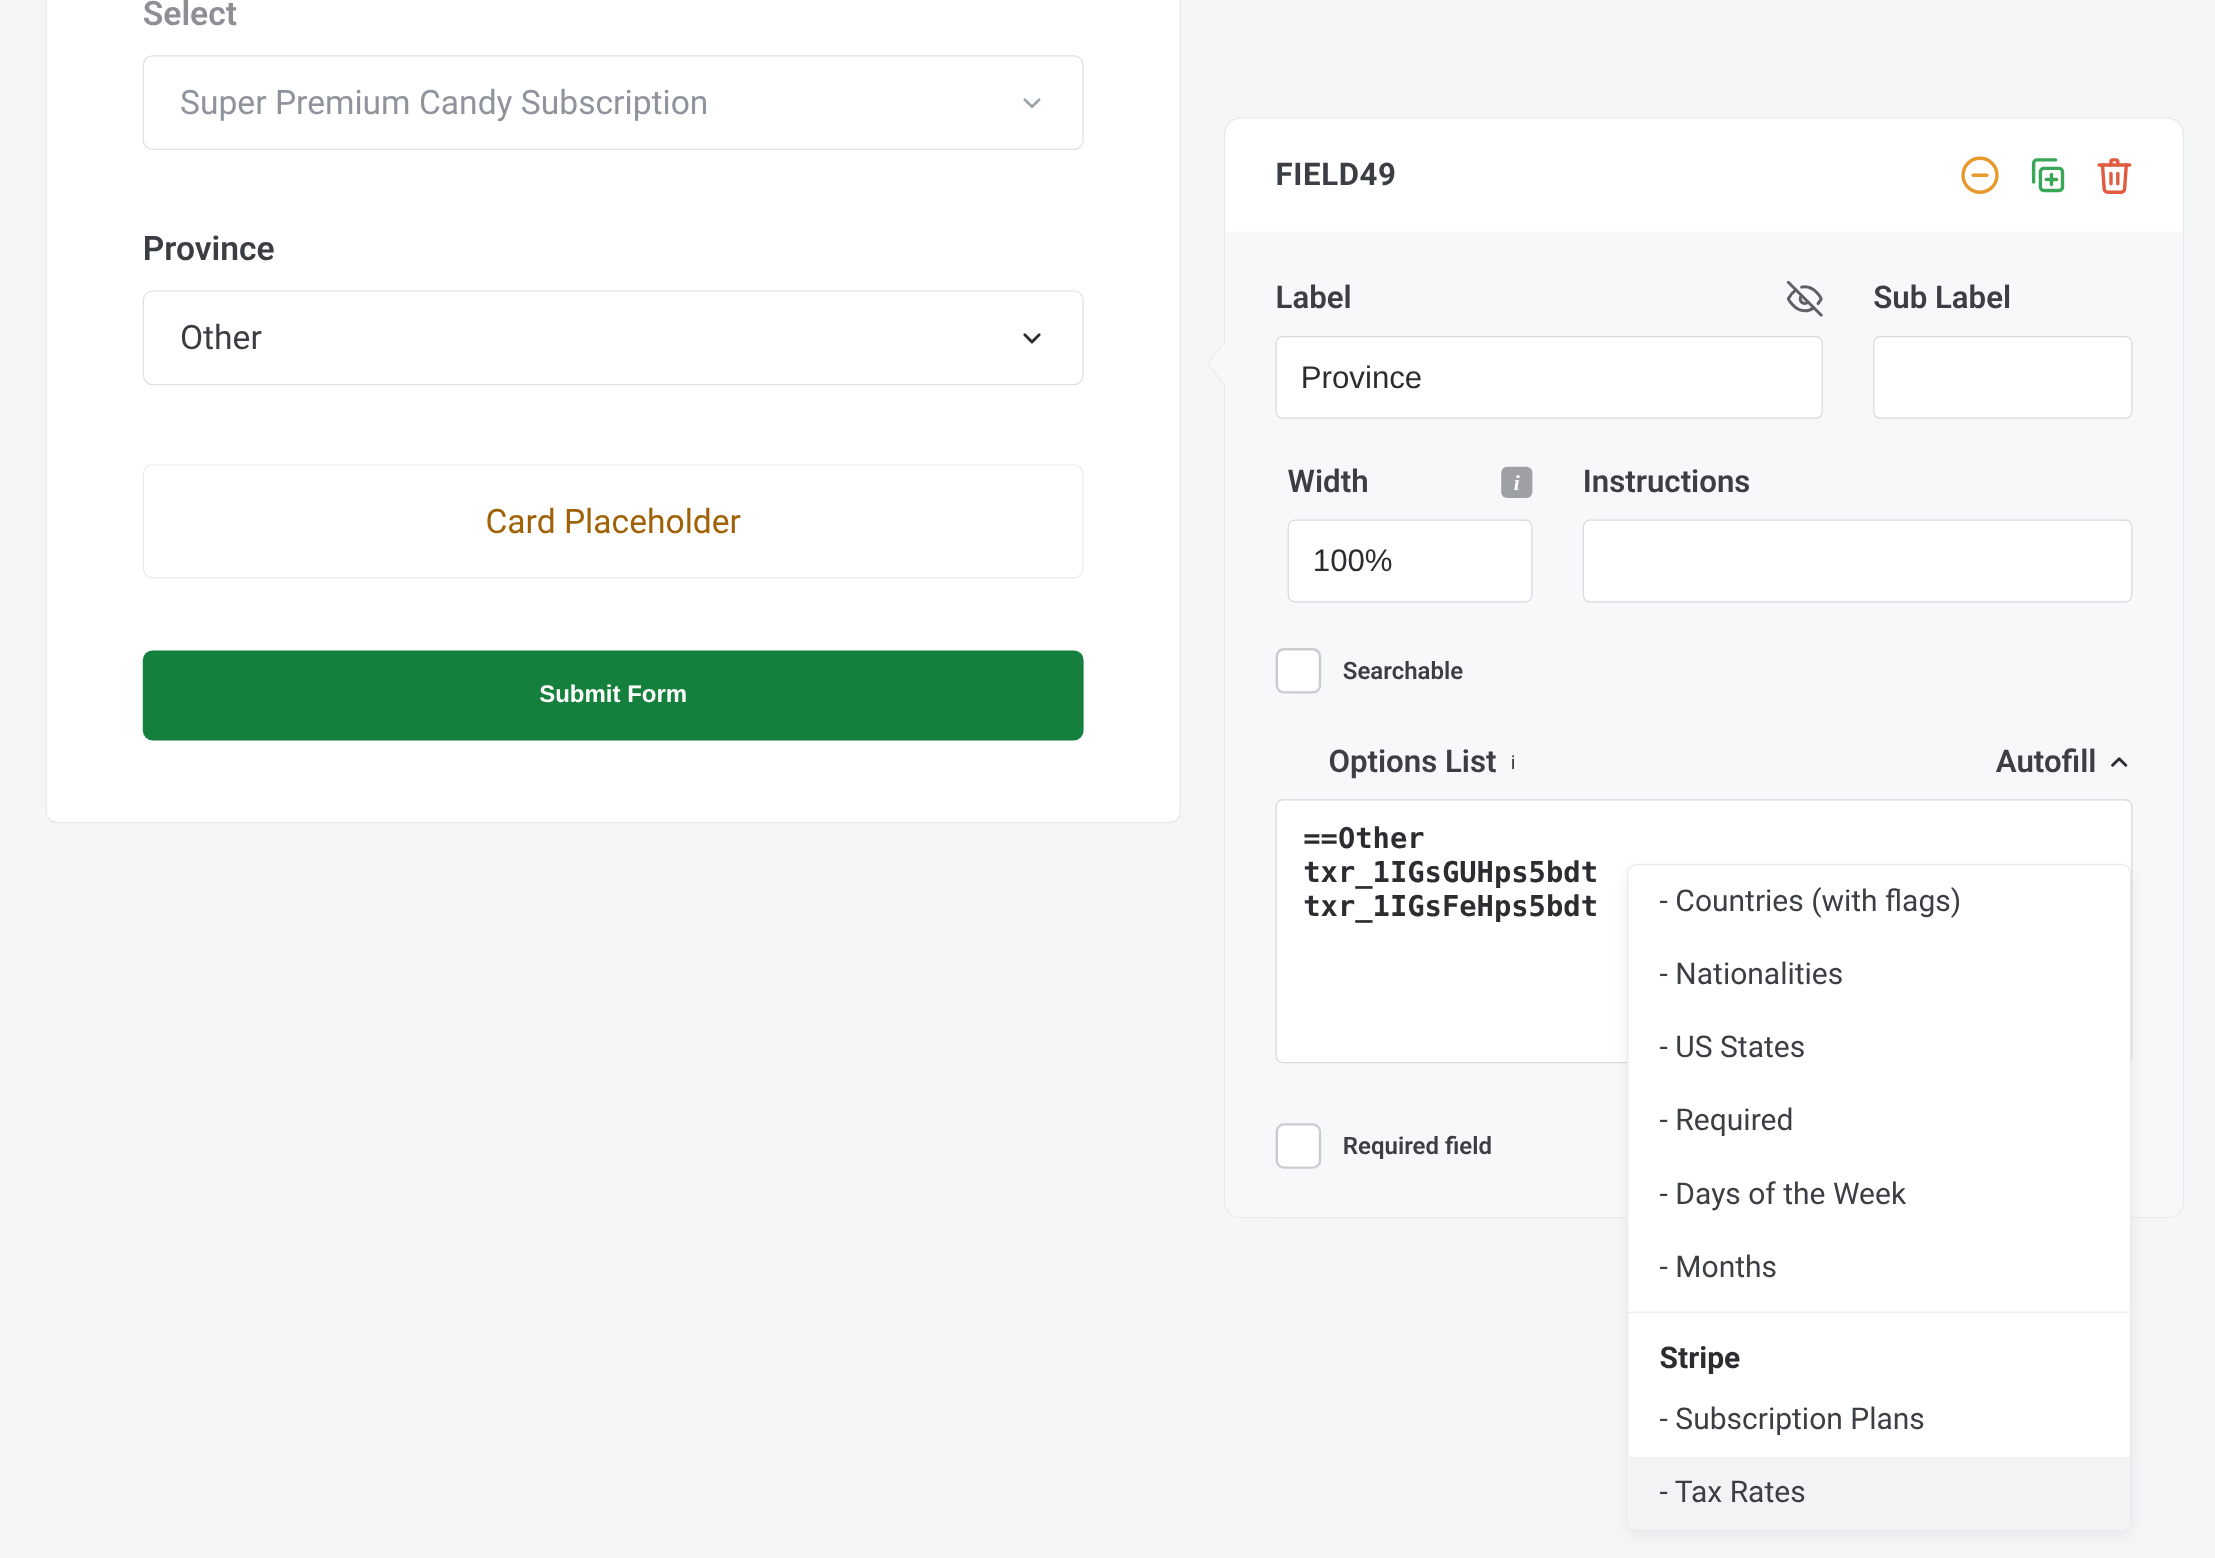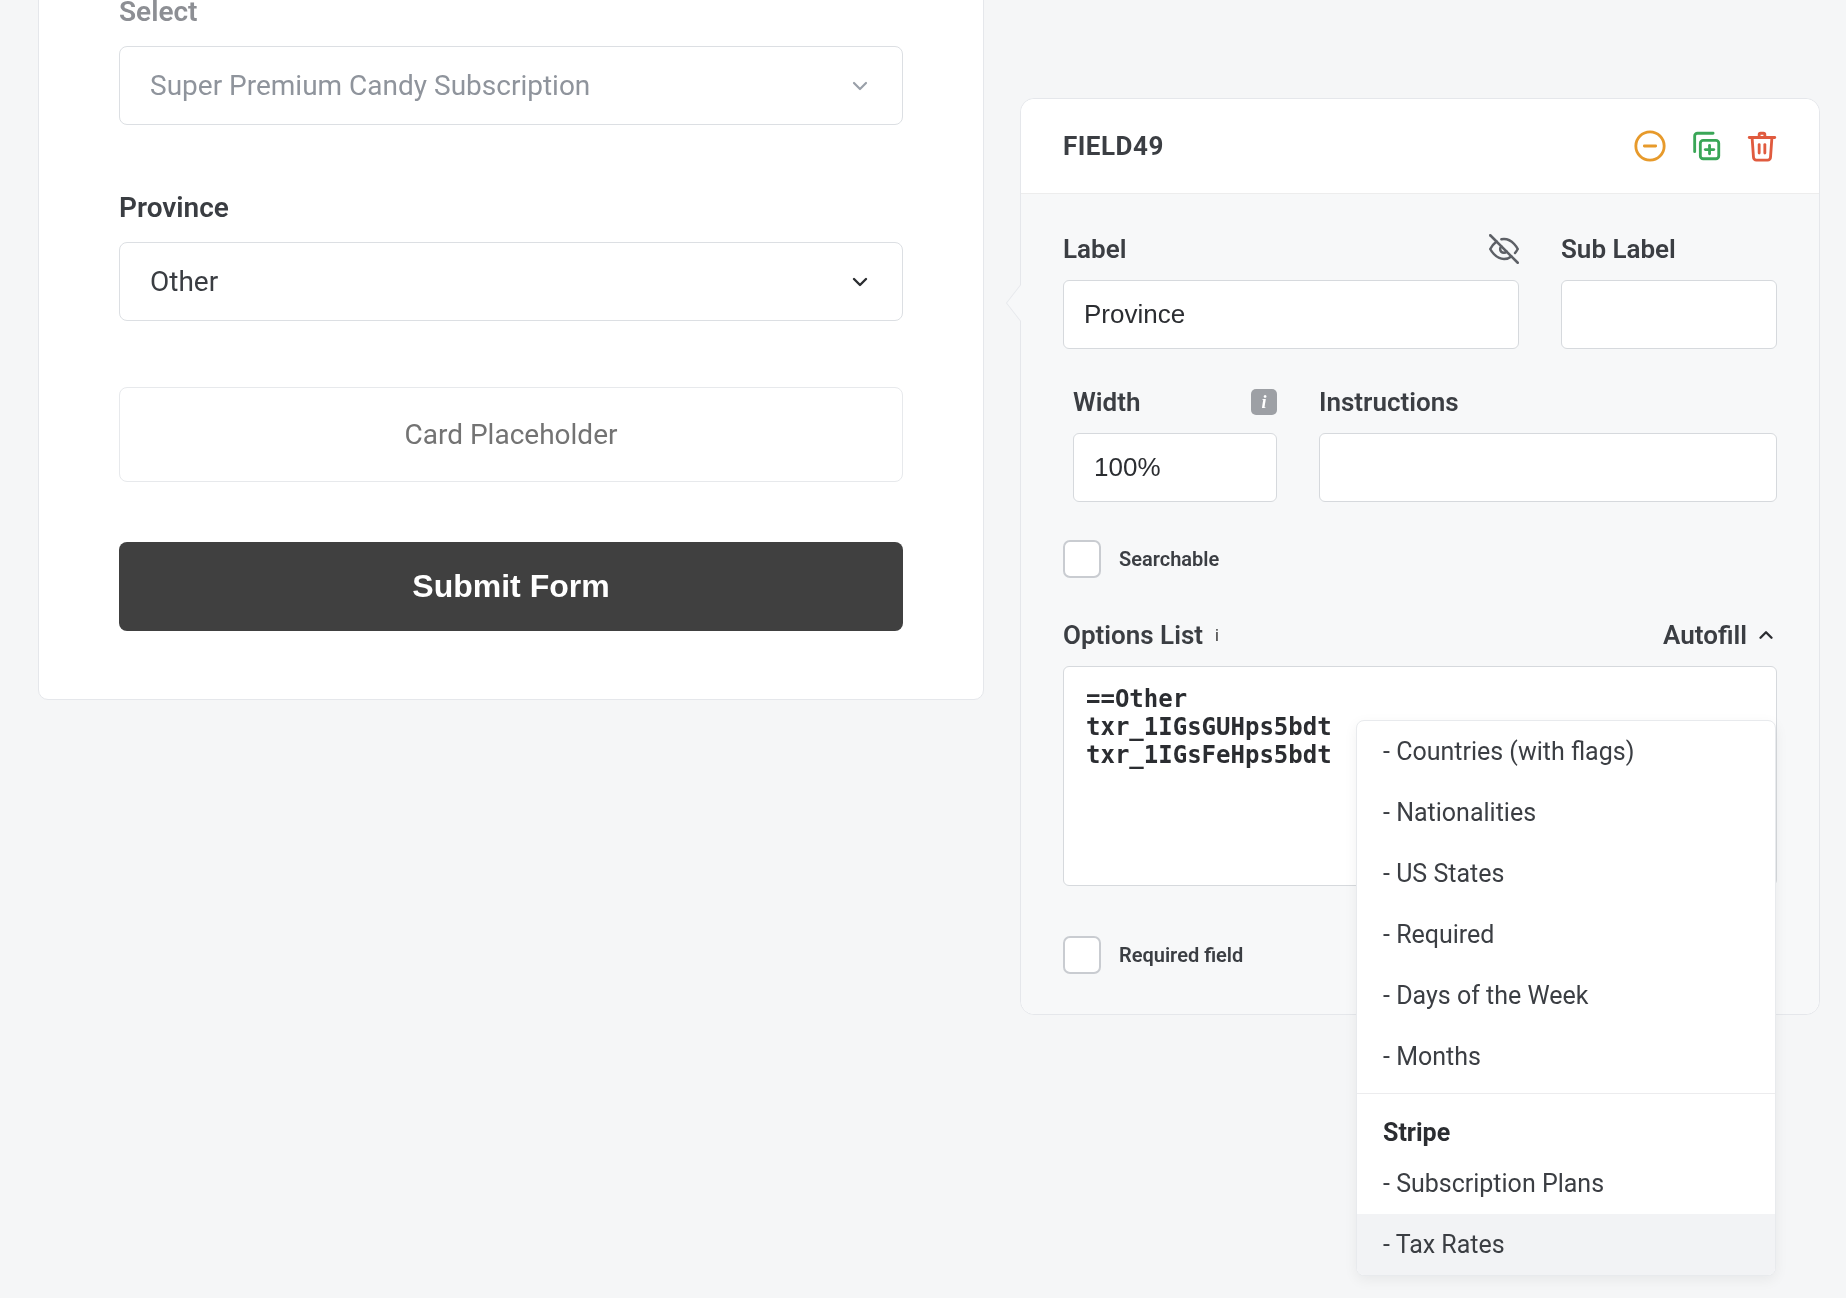--- a/index.html
+++ b/index.html
@@ -67,7 +67,7 @@
       border-radius: 8px;
       padding: 30px;
       text-align: center;
-      color: #737373;
+      color: #a16207;
       font-size: 28px;
       margin-bottom: 60px;
     }

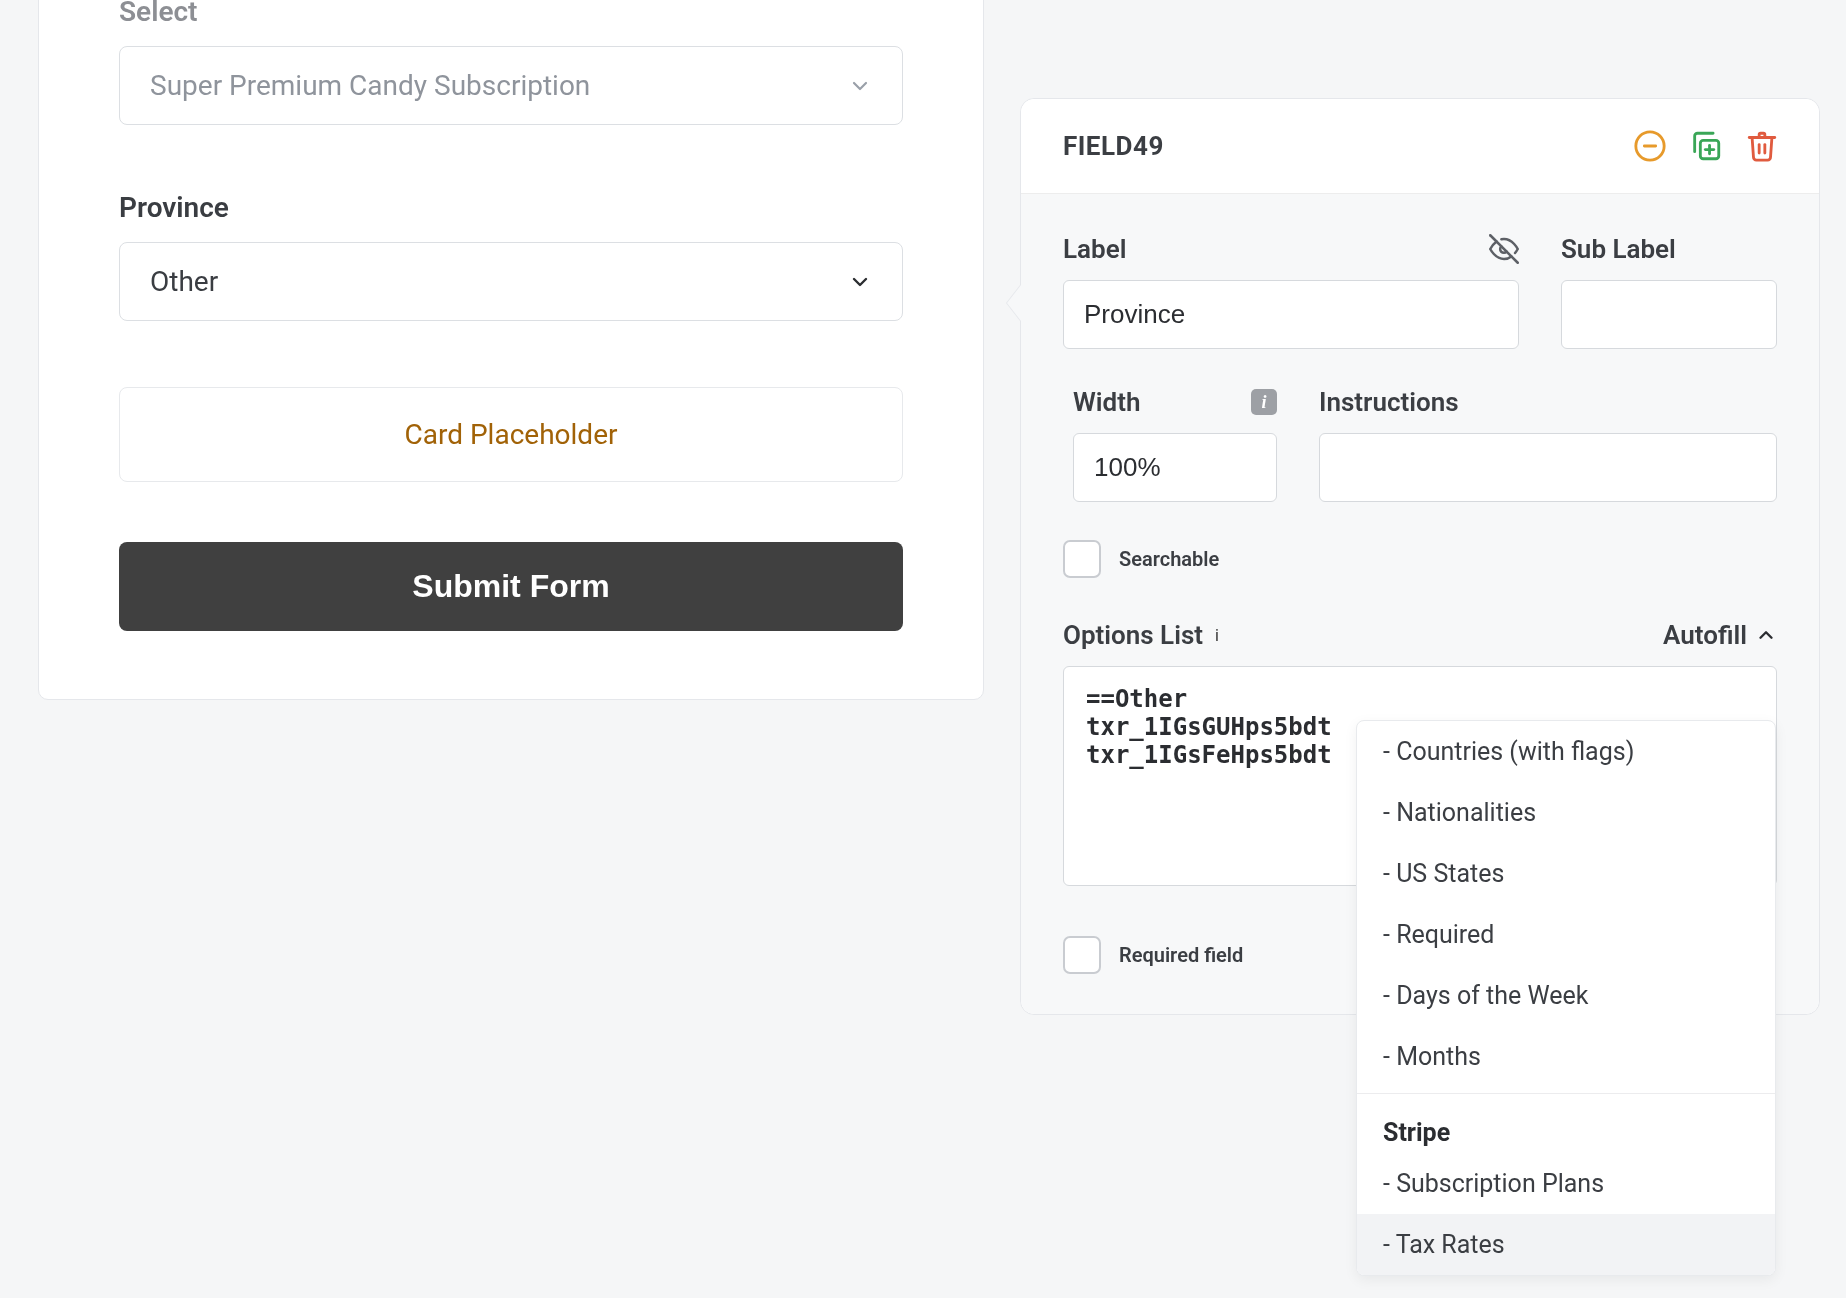--- a/index.html
+++ b/index.html
@@ -75,9 +75,9 @@
     .submit-btn {
       display: block;
       width: 100%;
-      background: #404040;
+      background: #15803d;
       color: #fff;
-      font-size: 32px;
+      font-size: 20px;
       font-weight: 600;
       border: none;
       border-radius: 8px;

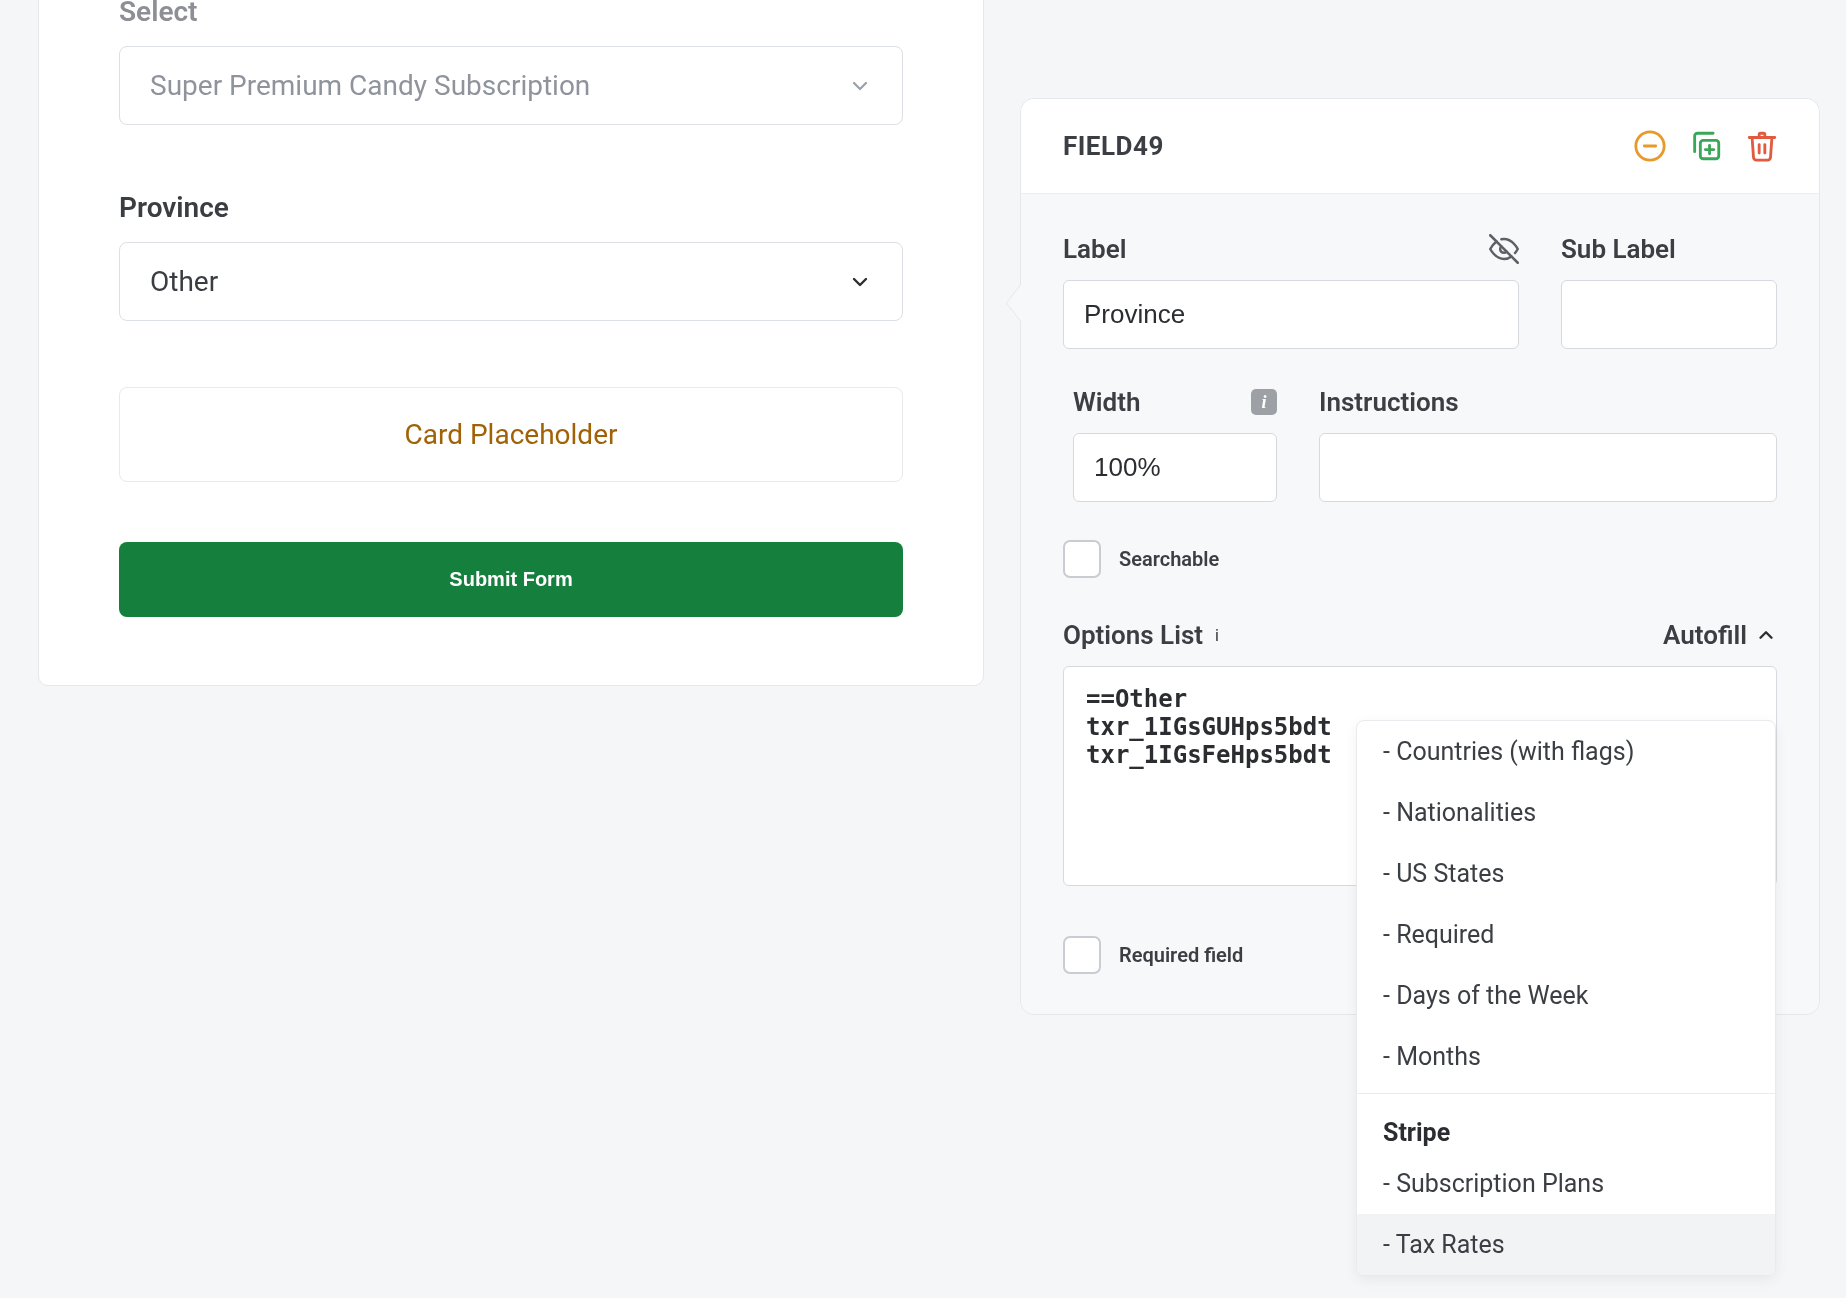--- a/index.html
+++ b/index.html
@@ -222,6 +222,7 @@
       display: flex;
       align-items: center;
       gap: 12px;
+      margin-left: 44px;
     }
 
     .options-title {

